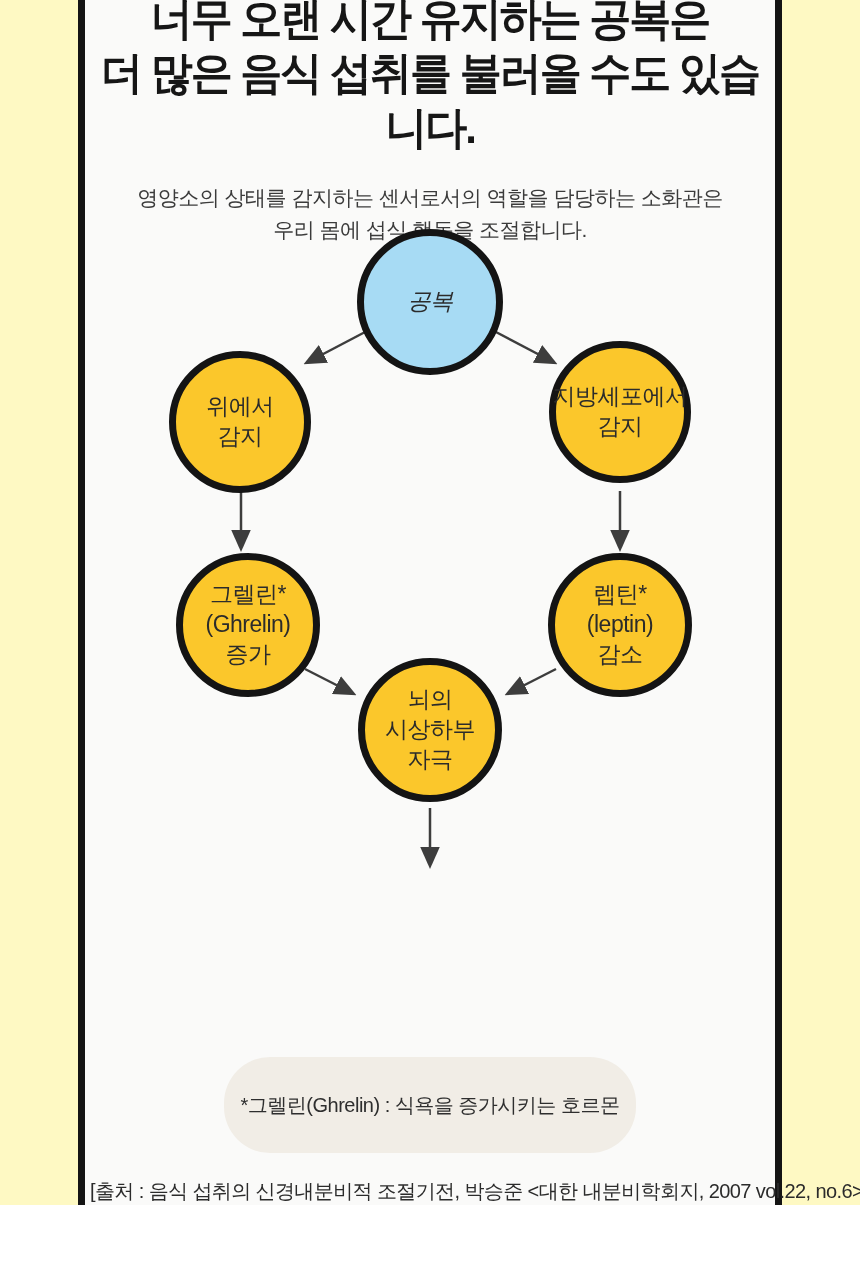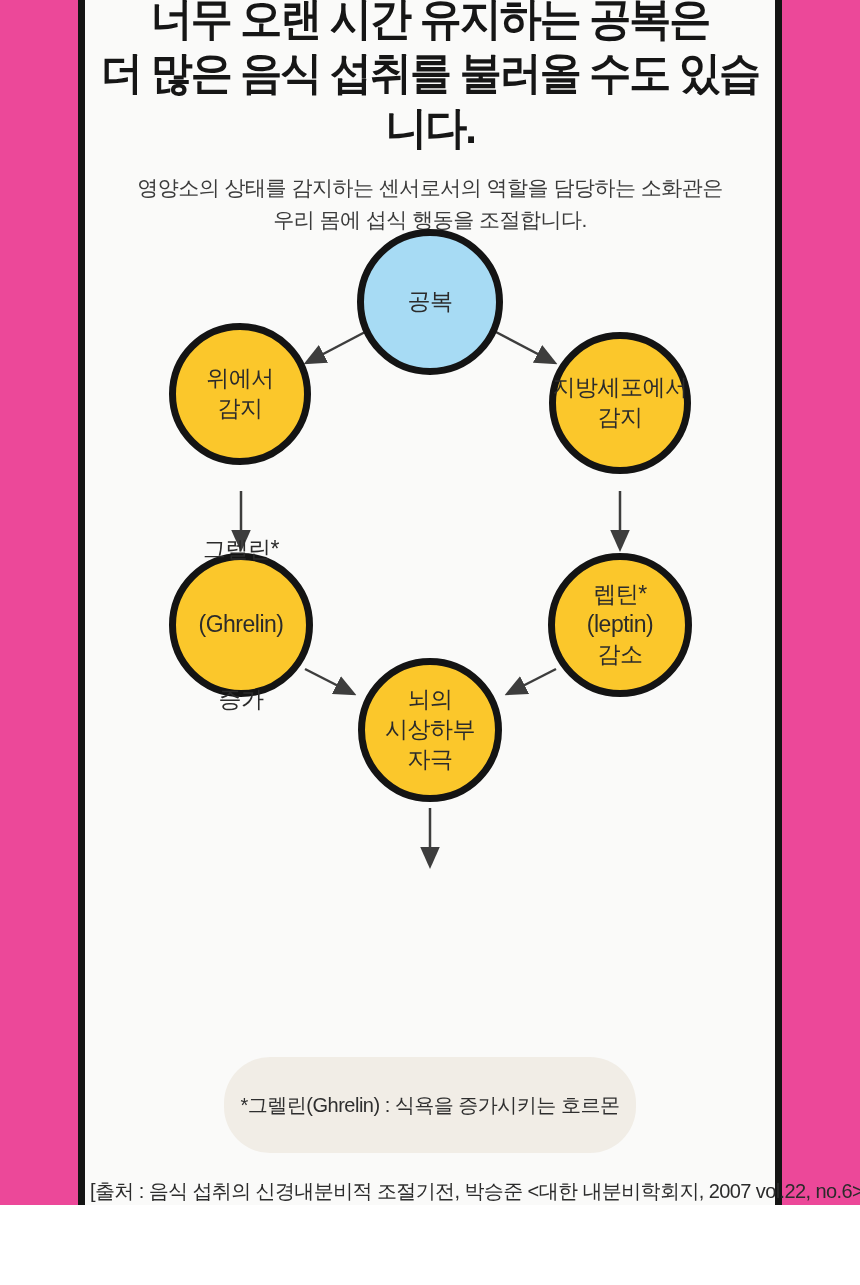--- a/index.html
+++ b/index.html
@@ -10,7 +10,7 @@
     position: relative;
     width: 860px;
     height: 1205px;
-    background: #ec4899;
+    background: #fef9c3;
     overflow: hidden;
   }
   .card {

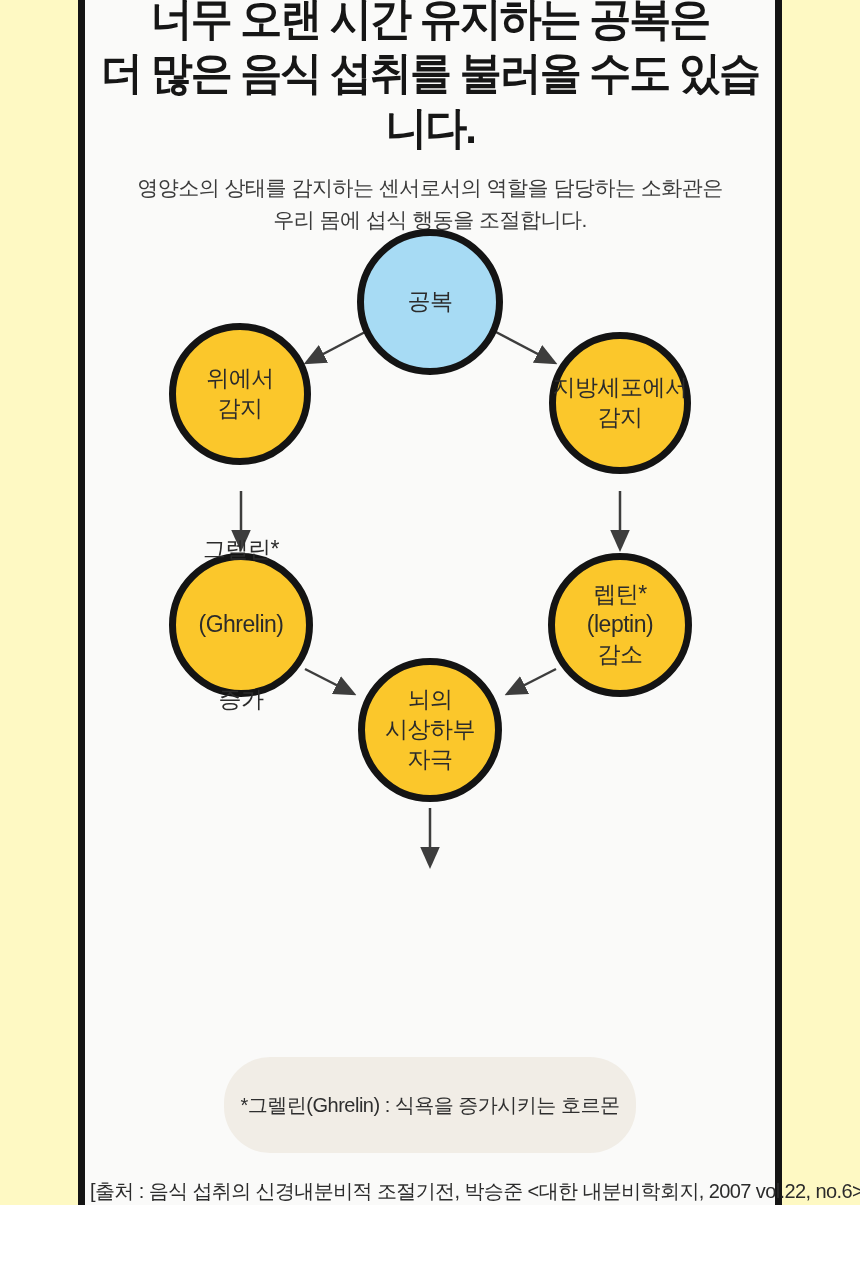--- a/index.html
+++ b/index.html
@@ -49,7 +49,7 @@
     transform-origin: top center;
   }
   .subtitle {
-    margin-top: 26px;
+    margin-top: 36px;
     font-size: 21px;
     line-height: 1.55;
     color: #3b3b3b;

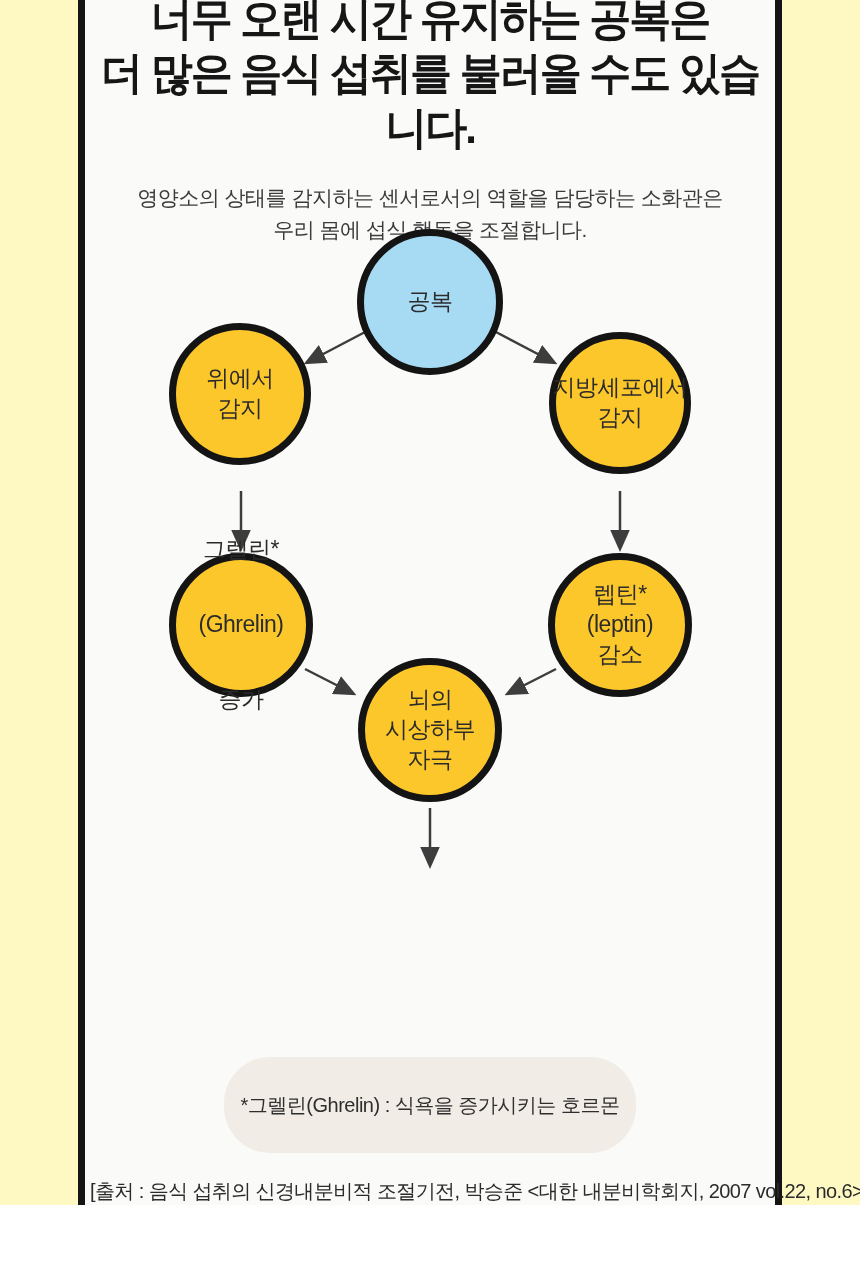--- a/index.html
+++ b/index.html
@@ -70,7 +70,7 @@
     letter-spacing: -0.5px;
     white-space: nowrap;
   }
-  .node.blue   { background: #A7DBF4; }
+  .node.blue   { background: #A7DBF4; font-style: italic; }
   .node.yellow { background: #FBC72B; }
   .arrow-layer {
     position: absolute;

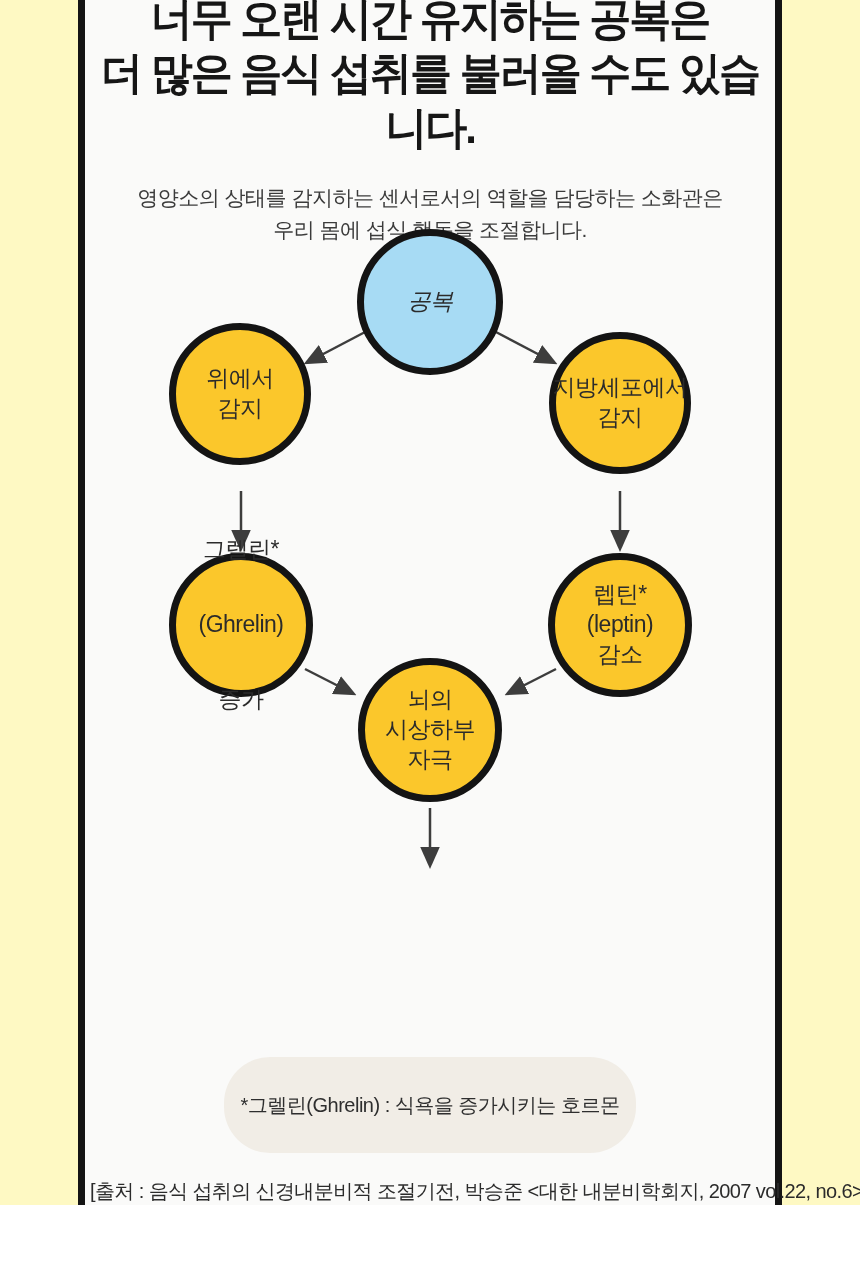--- a/index.html
+++ b/index.html
@@ -145,7 +145,7 @@
     <span>공복</span>
   </div>
 
-  <div class="node yellow" style="left:169px; top:323px; width:142px; height:142px;">
+  <div class="node yellow" style="left:169px; top:351px; width:142px; height:142px;">
     <span>위에서</span>
     <span>감지</span>
   </div>

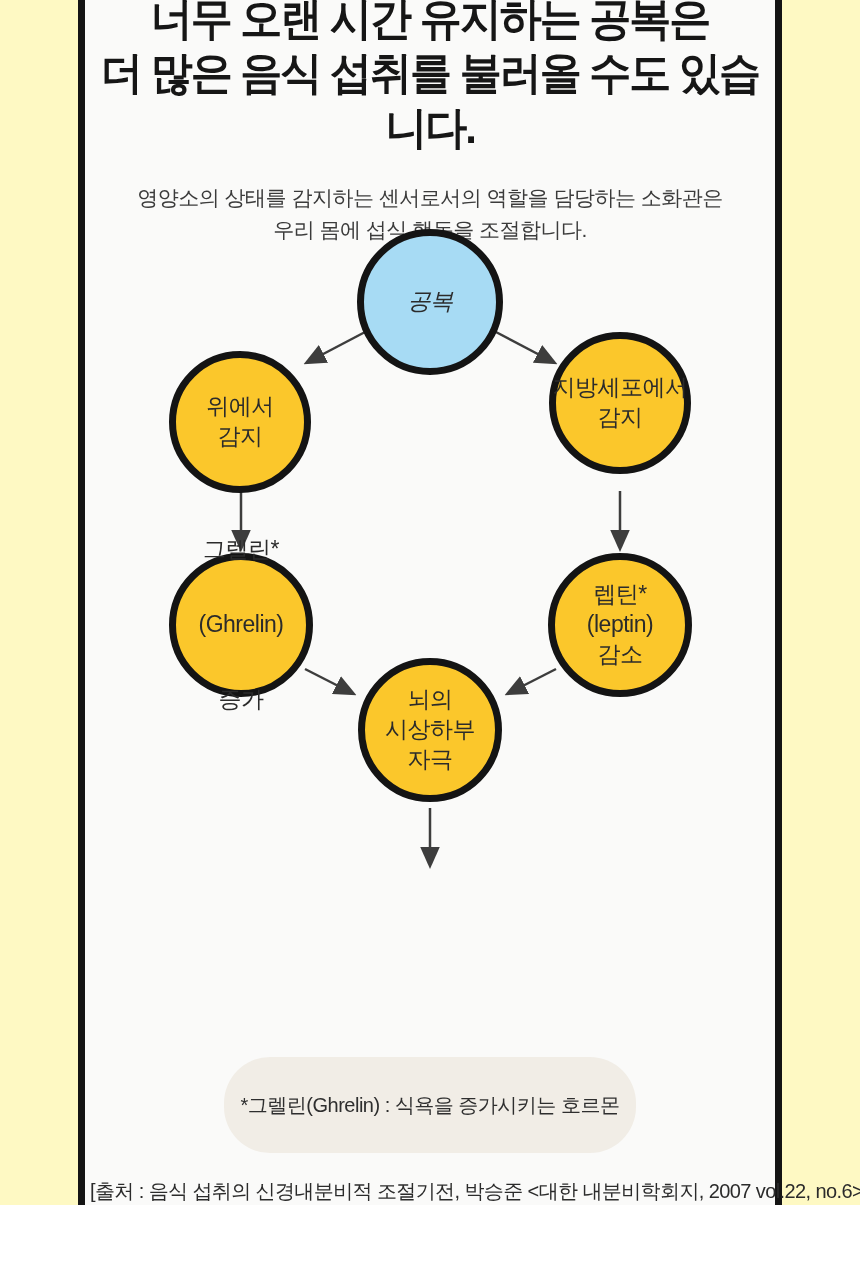--- a/index.html
+++ b/index.html
@@ -150,7 +150,7 @@
     <span>감지</span>
   </div>
 
-  <div class="node yellow" style="left:549px; top:332px; width:142px; height:142px;">
+  <div class="node yellow" style="left:549px; top:341px; width:142px; height:142px;">
     <span>지방세포에서</span>
     <span>감지</span>
   </div>

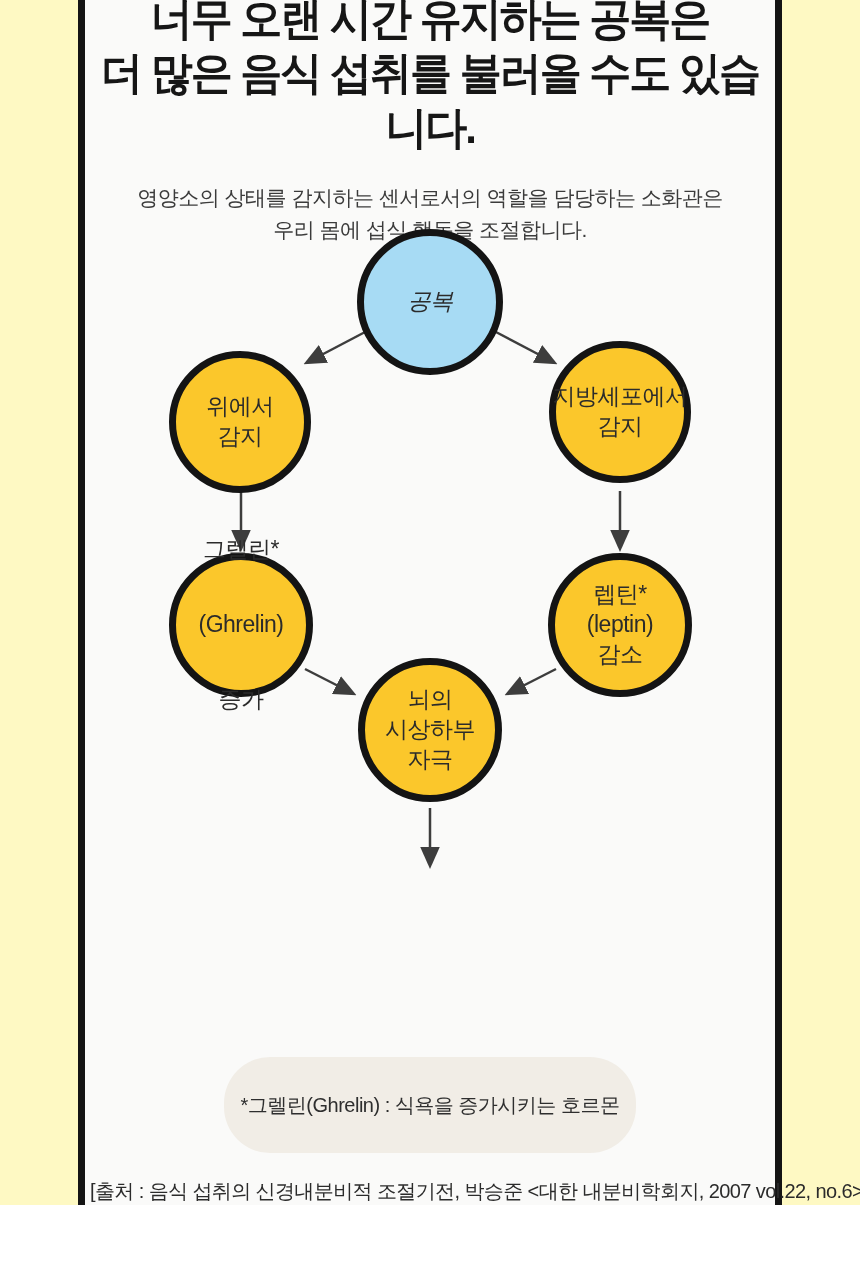--- a/index.html
+++ b/index.html
@@ -155,7 +155,7 @@
     <span>감지</span>
   </div>
 
-  <div class="node yellow" style="left:169px; top:553px; width:144px; height:144px;gap:45px;">
+  <div class="node yellow" style="left:176px; top:553px; width:144px; height:144px;">
     <span>그렐린*</span>
     <span>(Ghrelin)</span>
     <span>증가</span>

